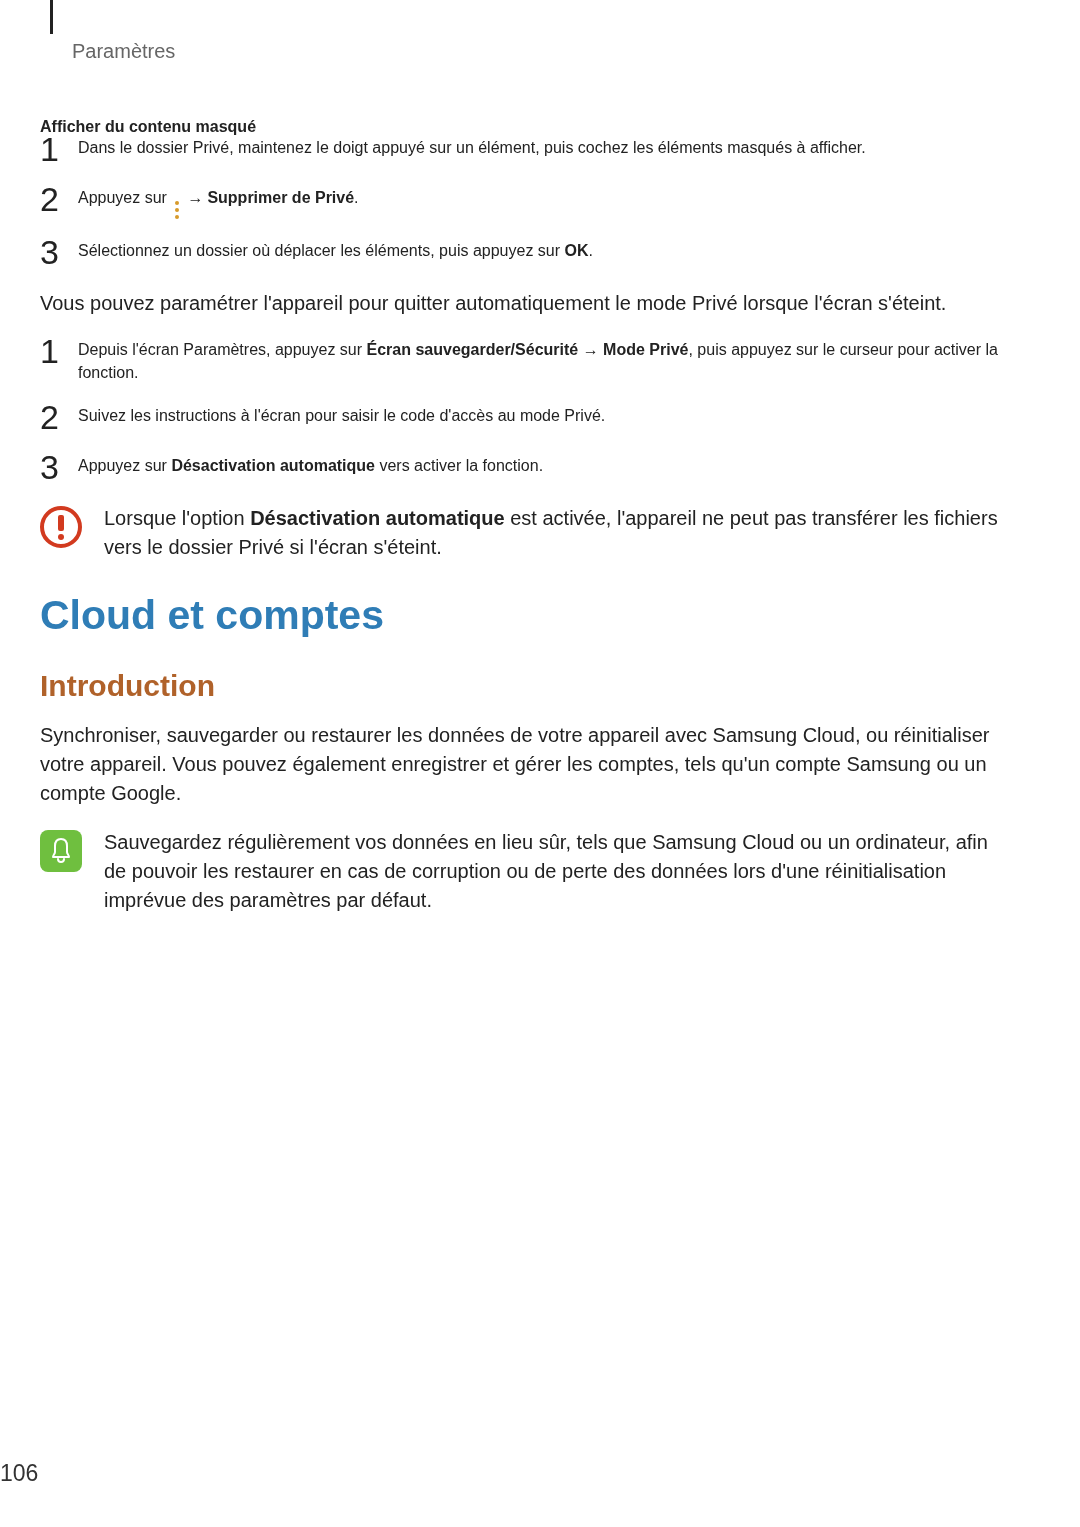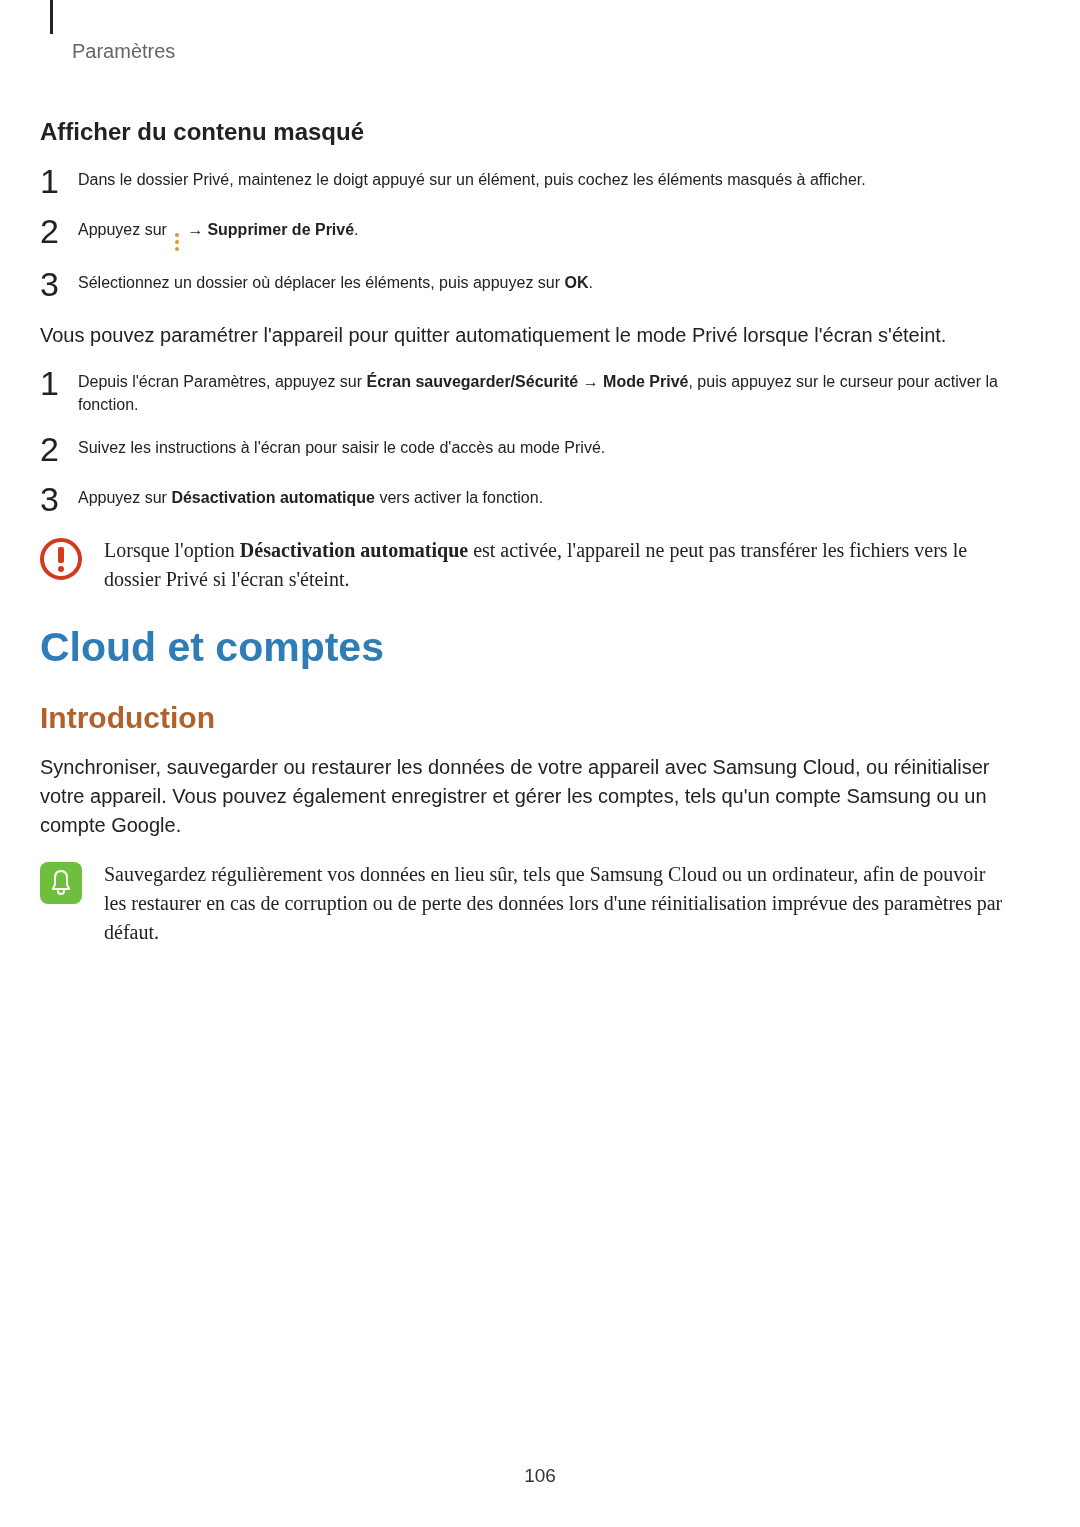--- a/index.html
+++ b/index.html
@@ -29,10 +29,9 @@
     margin-bottom: 55px;
   }
   .sub-heading {
-    font-size: 24px;
-    font-weight: 600;
-    color: #222;
-    margin-bottom: 22px;
+    font-size: 16px;
+    font-weight: 600;
+    color: #222;
   }
   .mid-heading {
     font-size: 24px;

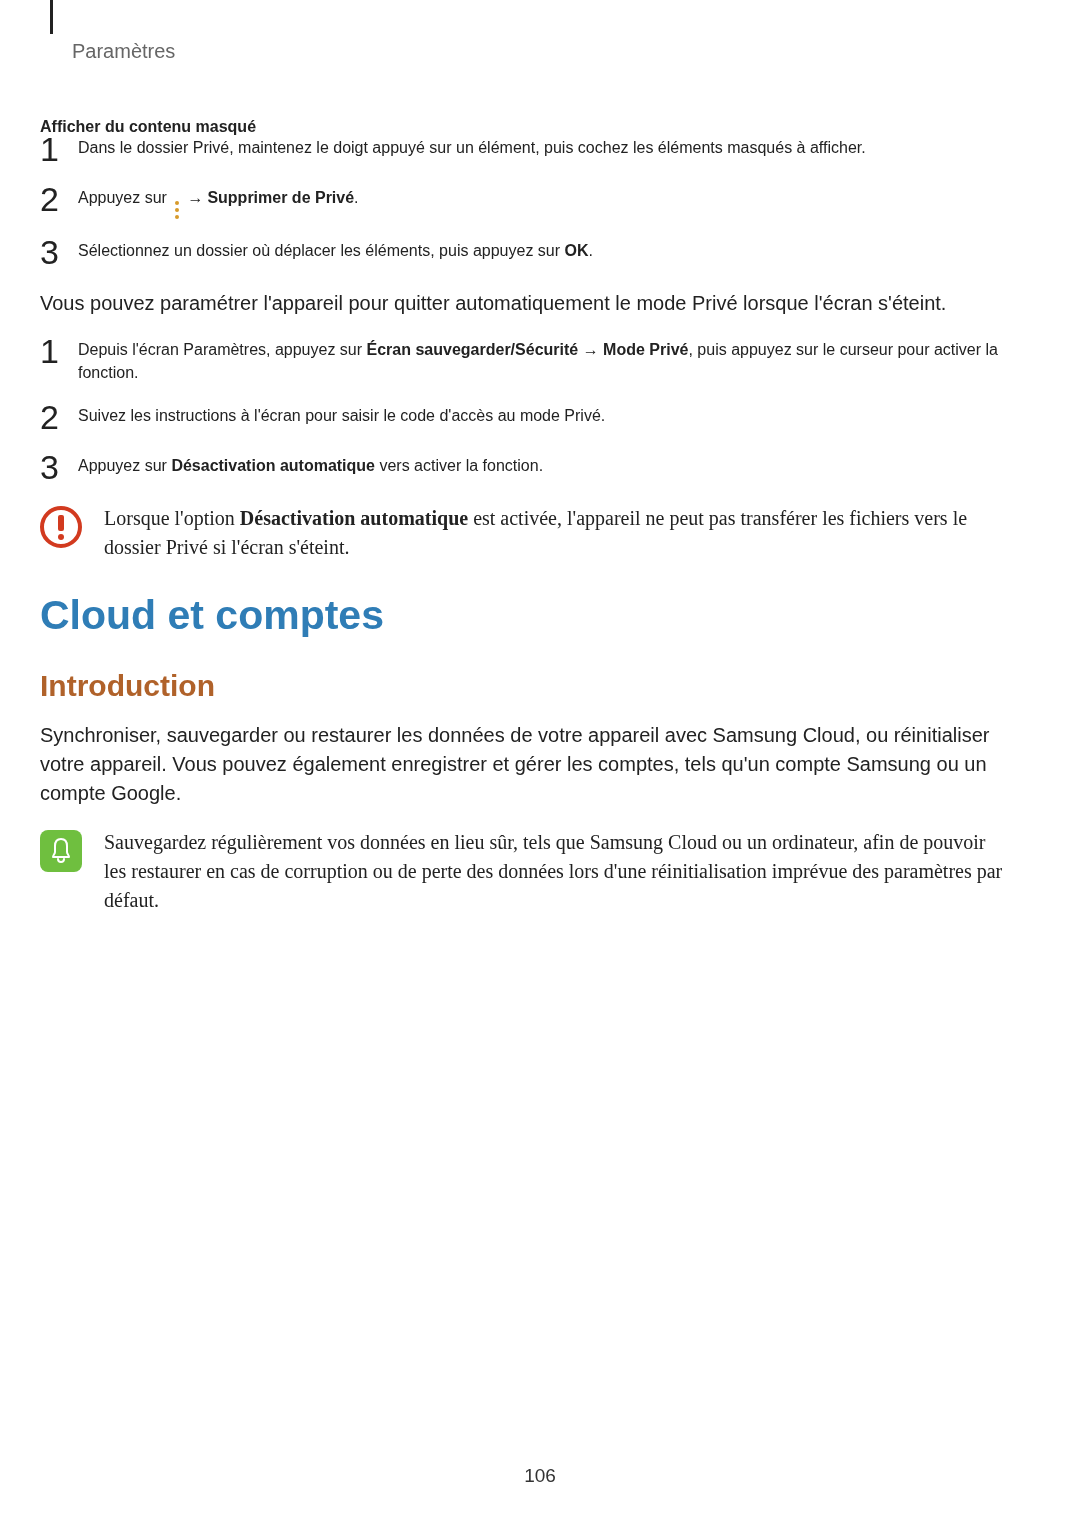--- a/index.html
+++ b/index.html
@@ -86,7 +86,6 @@
     align-items: flex-start;
     margin-top: 12px;
     margin-bottom: 30px;
-    font-family: Liberation Serif, serif;
   }
   .callout-icon {
     width: 44px;

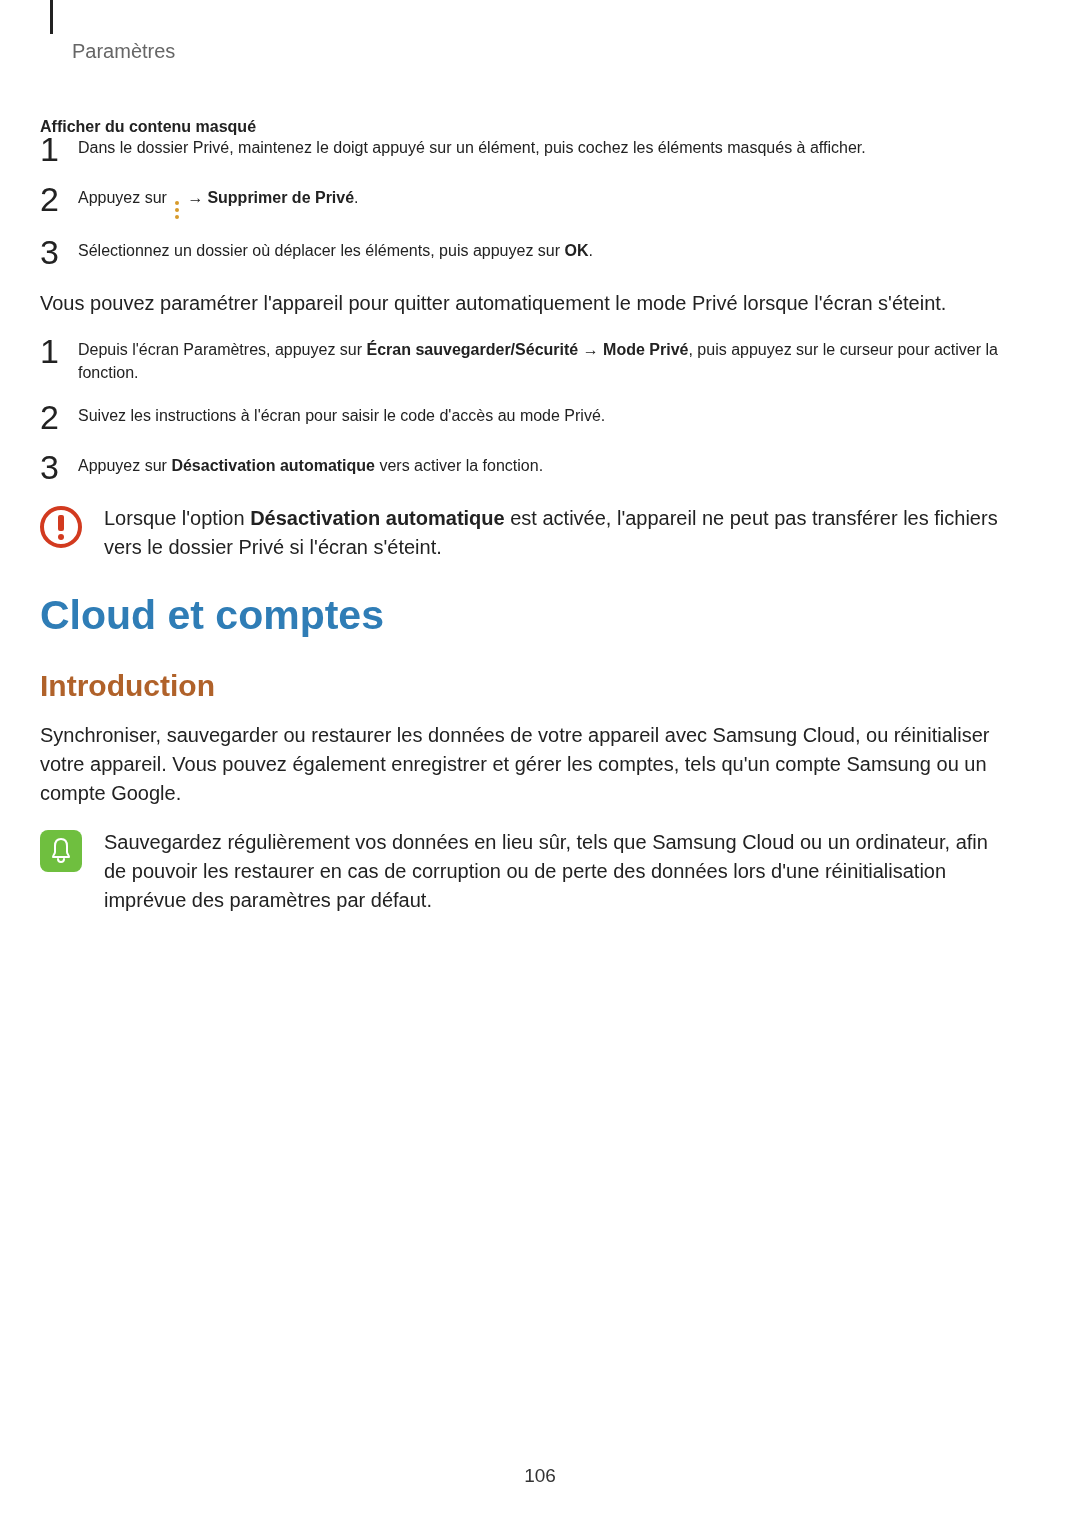--- a/index.html
+++ b/index.html
@@ -137,8 +137,8 @@
     position: absolute;
     bottom: 40px;
     left: 0; right: 0;
-    text-align: center;
-    font-size: 19px;
+    text-align: left;
+    font-size: 23px;
     color: #333;
   }
 </style>

